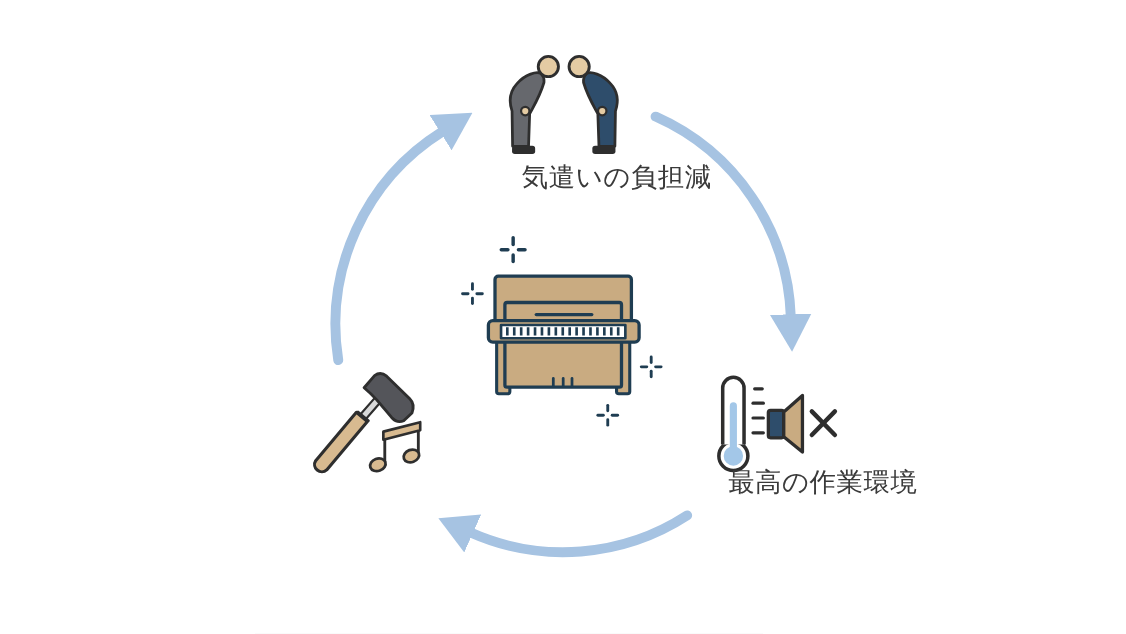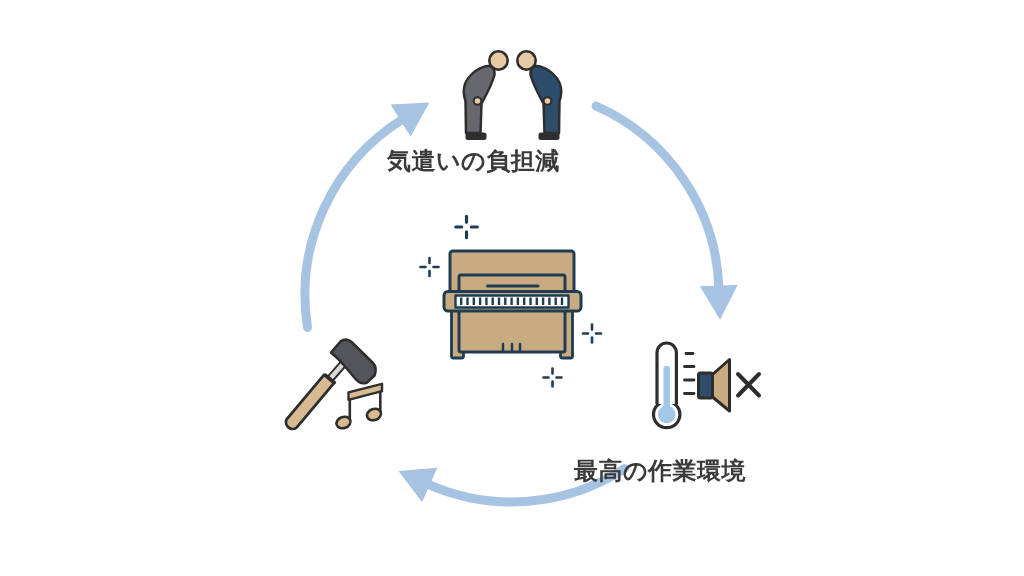--- a/index.html
+++ b/index.html
@@ -16,8 +16,8 @@
   }
   .stage svg{position:absolute;left:0;top:0;}
   .node-label{
-    position:absolute;width:260px;text-align:left;
-    font-size:24px;font-weight:700;color:var(--text);
+    position:absolute;width:260px;text-align:right;
+    font-size:24px;font-weight:400;color:var(--text);
     letter-spacing:.5px;line-height:30px;white-space:nowrap;
   }
   .label-top{left:387px;top:146px;}

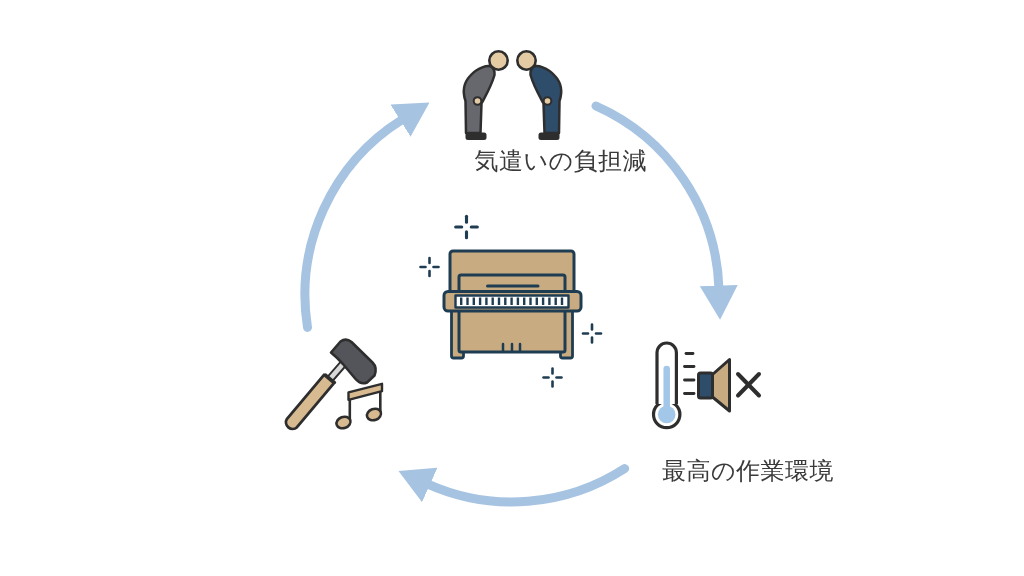--- a/index.html
+++ b/index.html
@@ -21,7 +21,7 @@
     letter-spacing:.5px;line-height:30px;white-space:nowrap;
   }
   .label-top{left:387px;top:146px;}
-  .label-right{left:574px;top:456px;}
+  .label-right{left:574px;top:423px;}
   .label-left{left:203px;top:437px;}
 </style>
 </head>

